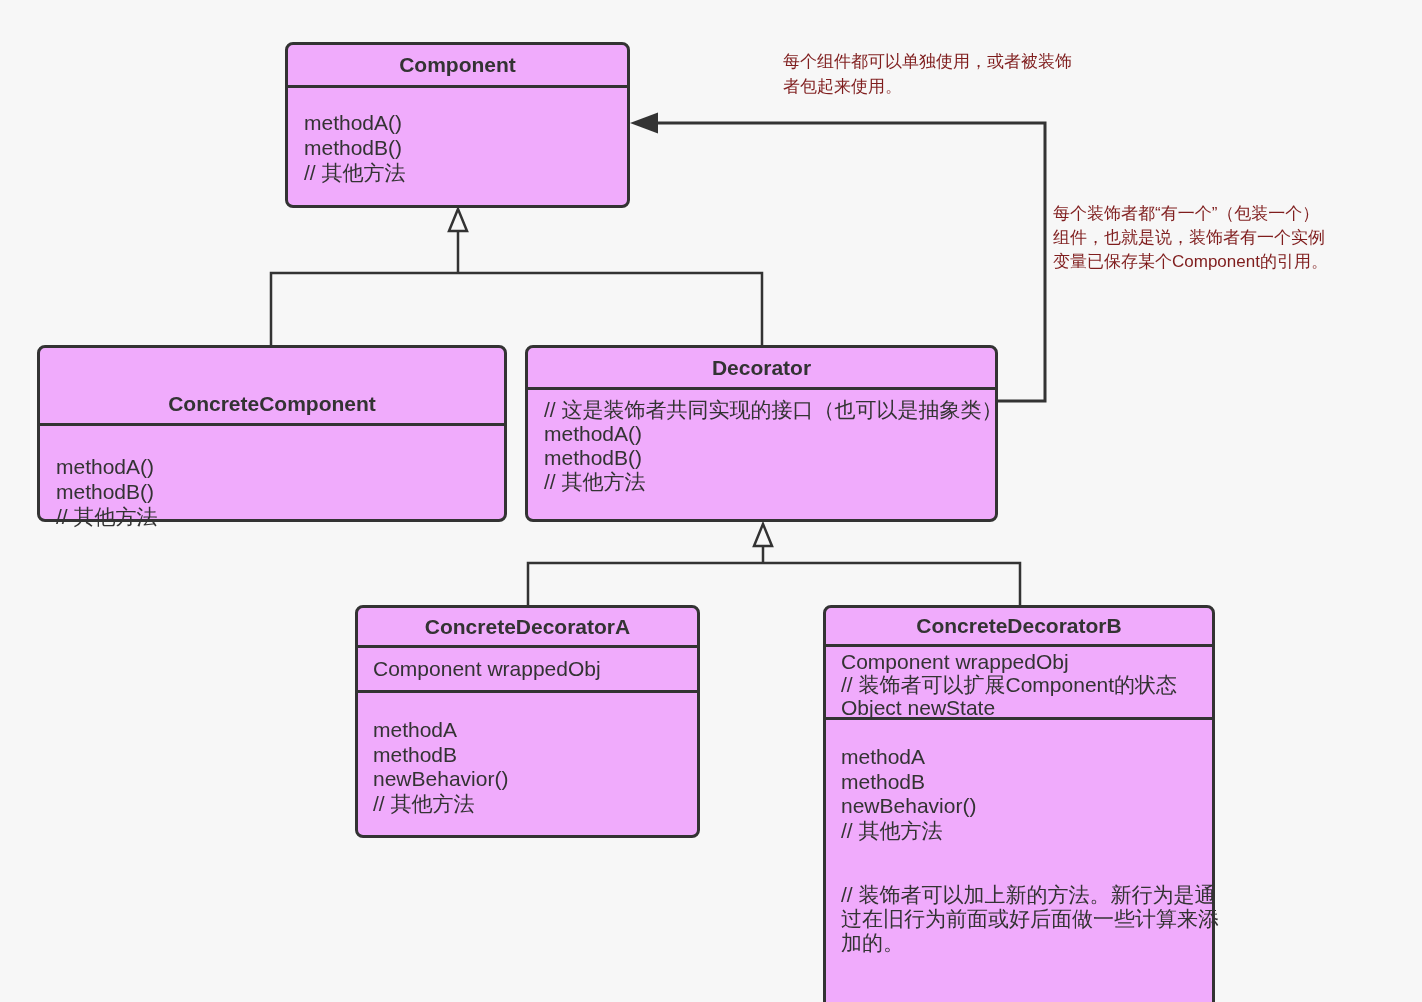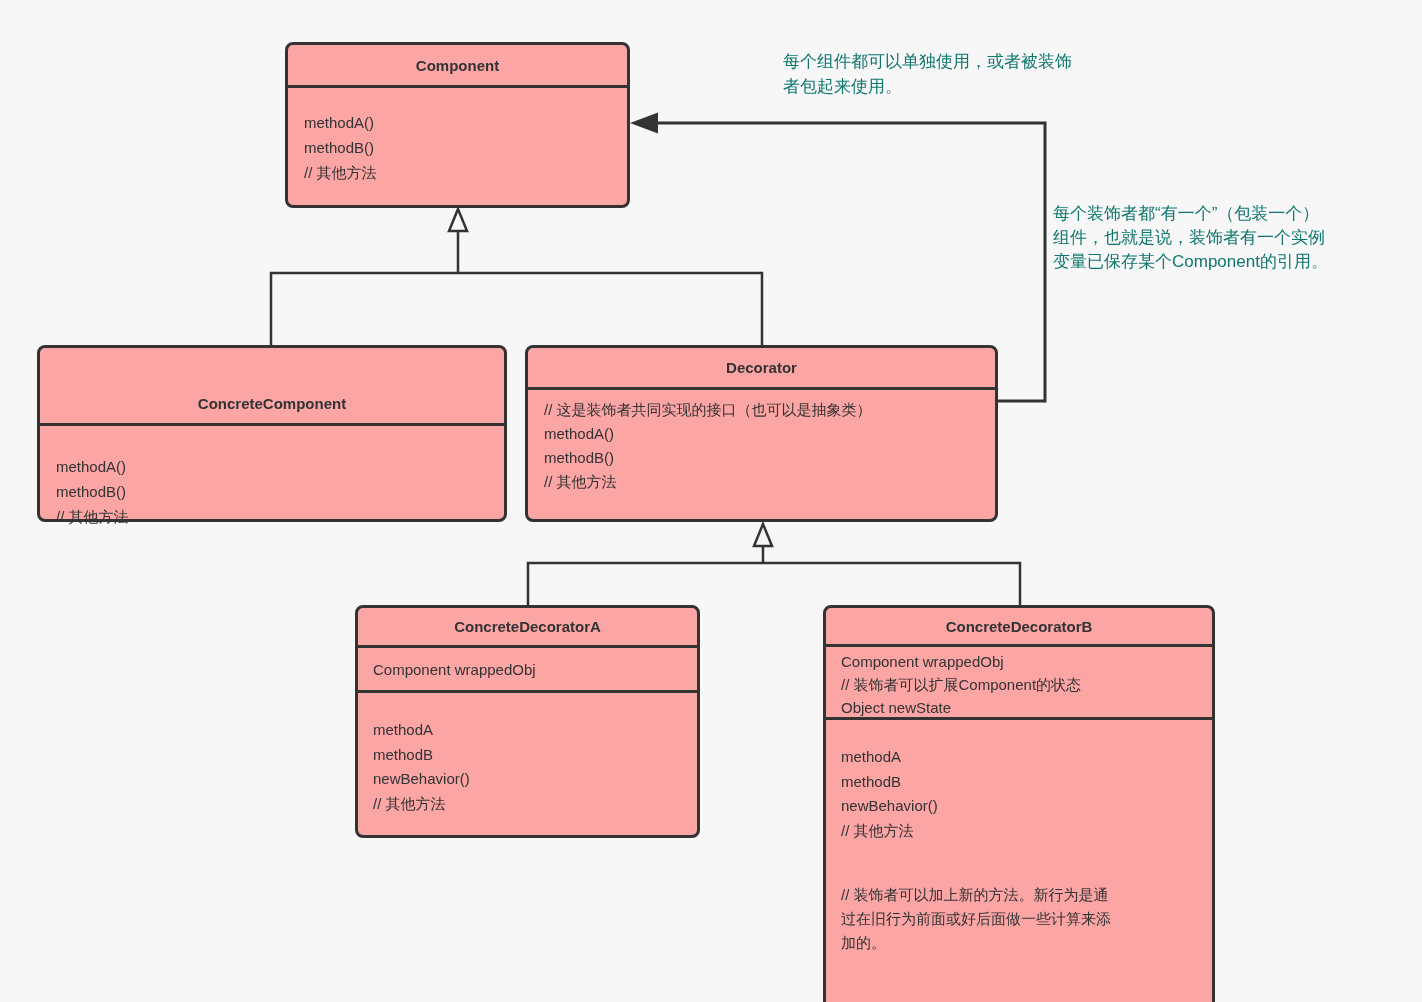--- a/index.html
+++ b/index.html
@@ -16,12 +16,12 @@
 
   .uml-class {
     position: absolute;
-    background: #fca5a5;
+    background: #f0abfc;
     border: 3px solid #333333;
     border-radius: 8px;
     box-sizing: border-box;
     z-index: 2;
-    font-size: 15px;
+    font-size: 21px;
   }
   .uml-title {
     border-bottom: 3px solid #333333;

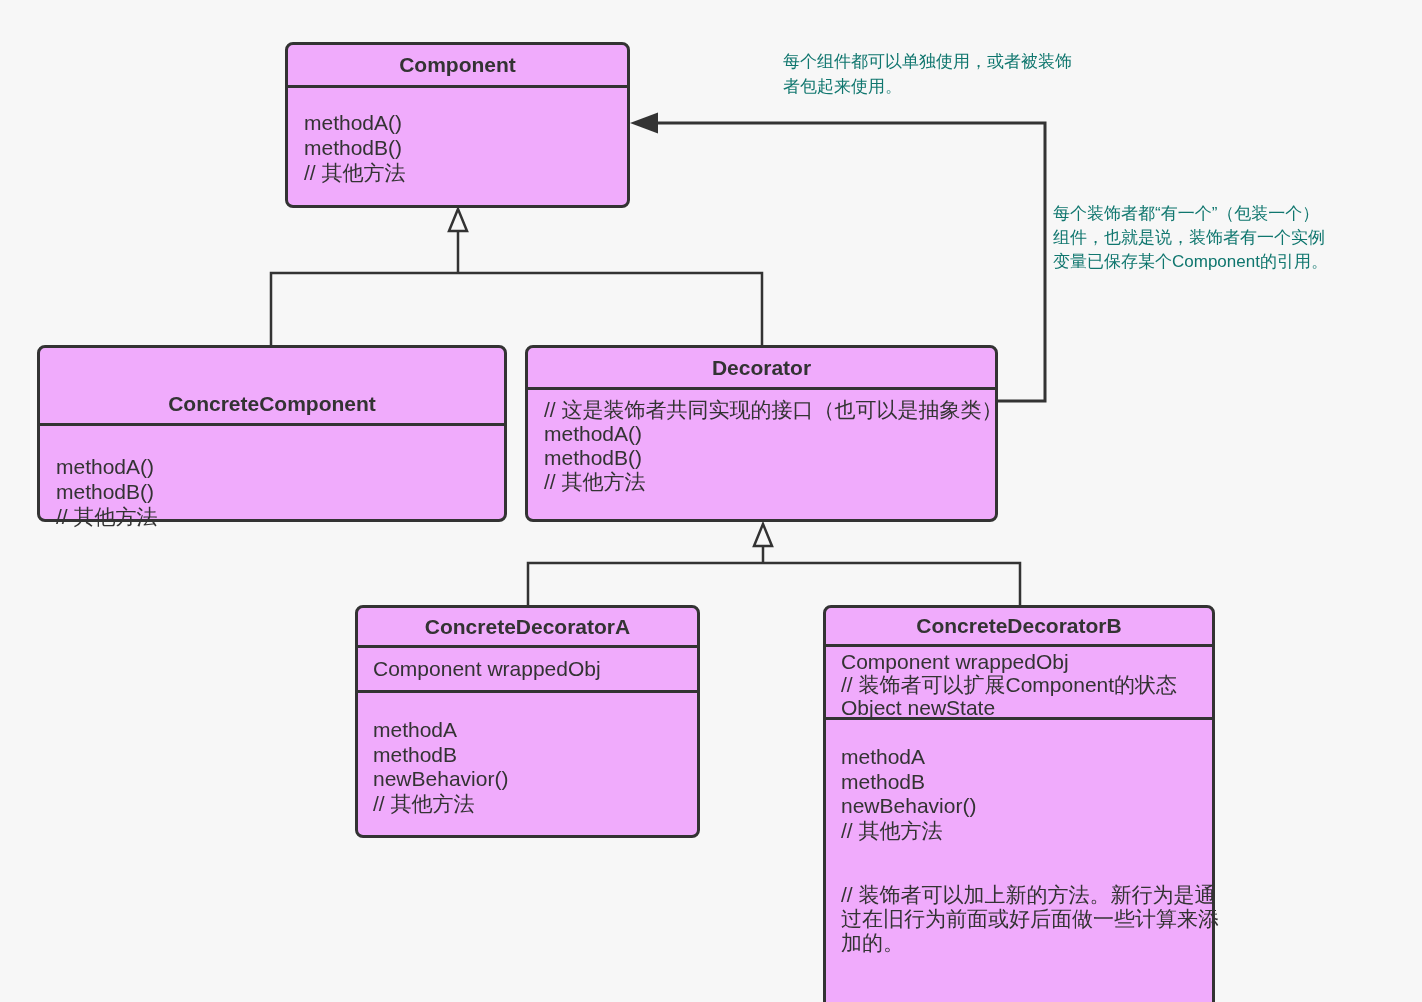--- a/index.html
+++ b/index.html
@@ -61,7 +61,7 @@
   .annotation {
     position: absolute; z-index: 2;
     font-size: 17px;
-    color: #0f766e;
+    color: #7f1d1d;
   }
   #note-component { left: 783px;  top: 50px;  line-height: 24.5px; }
   #note-decorator { left: 1053px; top: 202px; line-height: 24px; }

